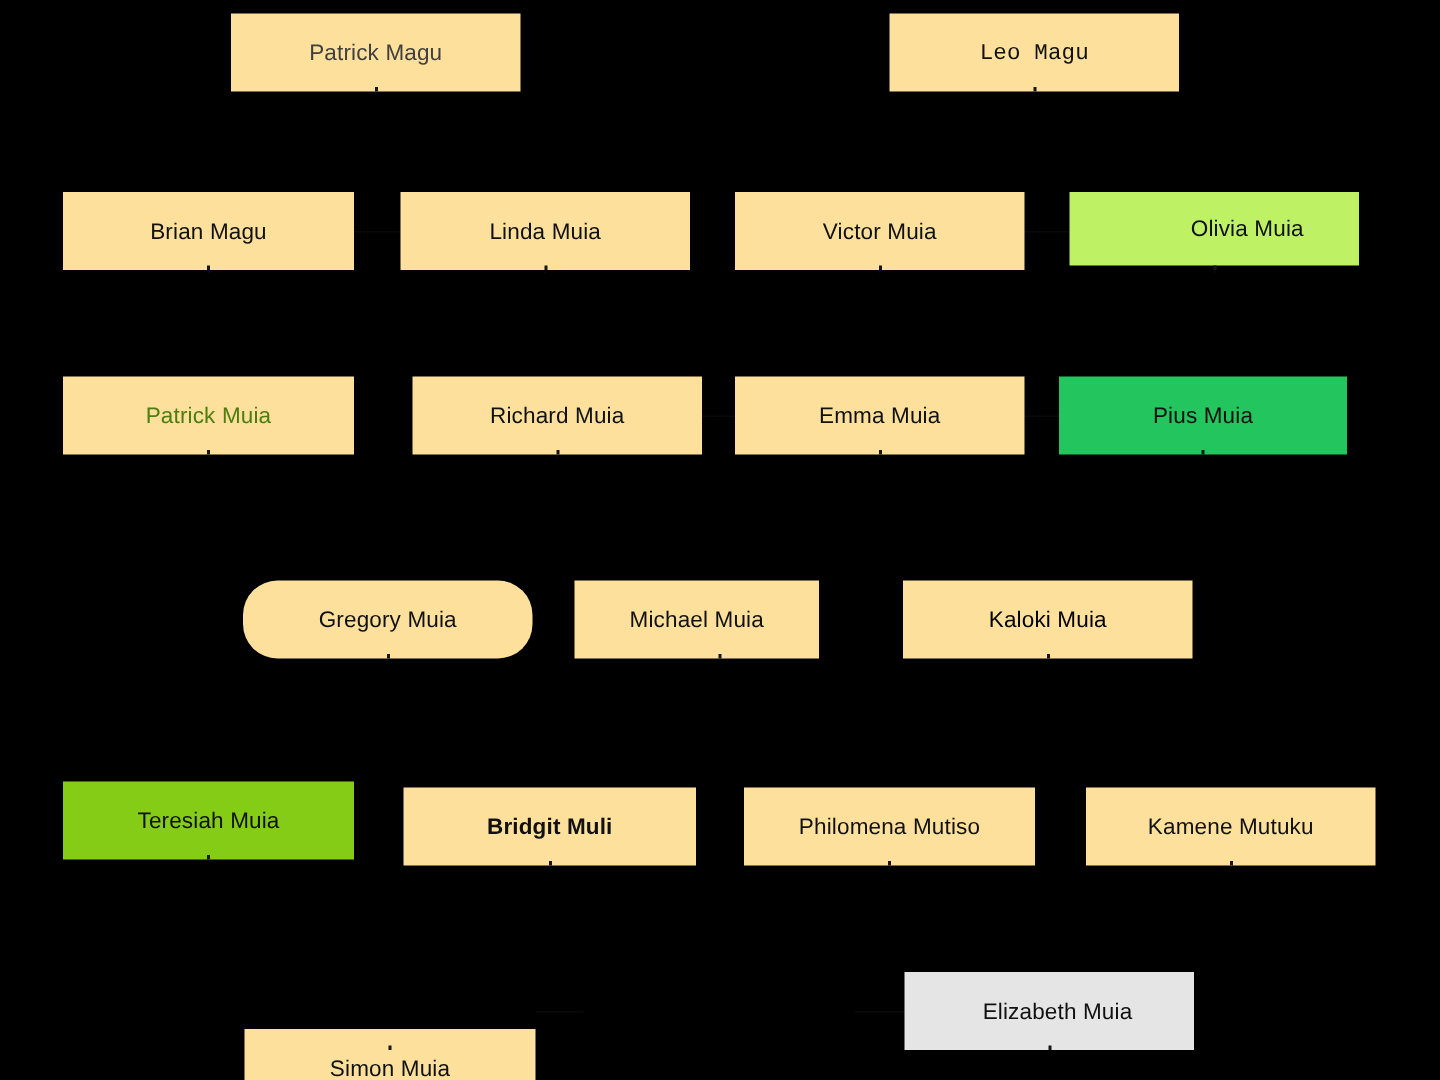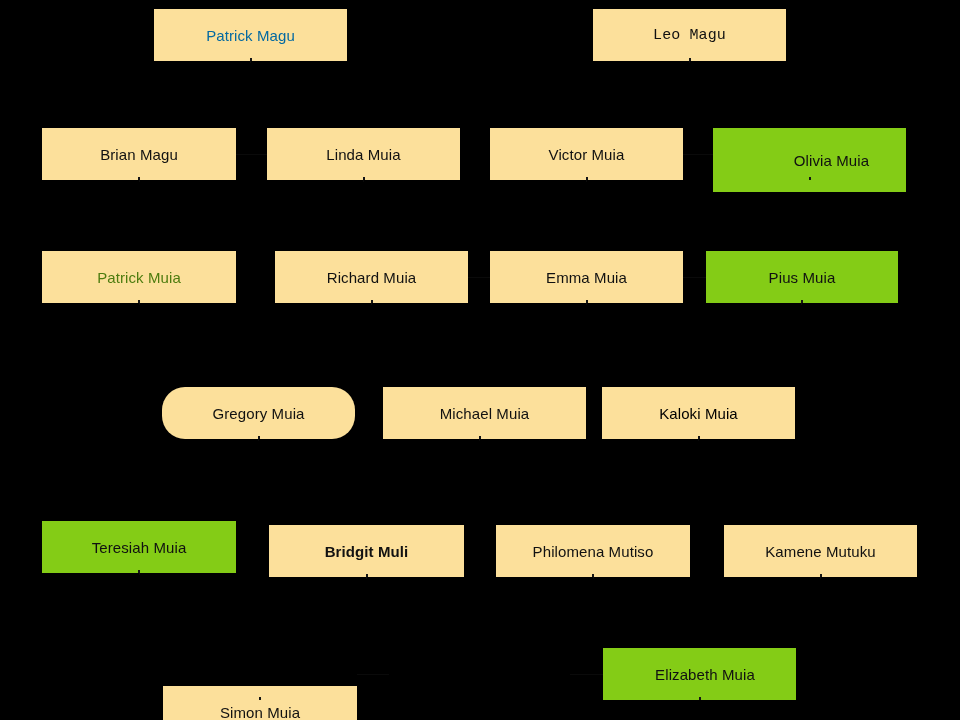--- a/index.html
+++ b/index.html
@@ -73,7 +73,7 @@
     <div class="edge v" style="left: 820px; top: 575px; height: 4px; background: rgb(10, 10, 10);"></div>
     <div class="edge h" style="left: 357px; top: 674px; width: 32px; background: rgb(10, 10, 10);"></div>
     <div class="edge h" style="left: 570px; top: 674px; width: 33px; background: rgb(10, 10, 10);"></div>
-    <div class="node" style="left: 154px; top: 9px; width: 193px; height: 52px; background: rgb(252, 224, 155); color: #0369a1;">Patrick Magu</div>
+    <div class="node" style="left: 154px; top: 9px; width: 193px; height: 52px; background: rgb(252, 224, 155); color: #404040;">Patrick Magu</div>
     <div class="stub" style="left: 250px; top: 58px;"></div>
     <div class="node" style="left: 593px; top: 9px; width: 193px; height: 52px; background: rgb(252, 224, 155); color: rgb(17, 17, 17); font-family: Liberation Mono, monospace;">Leo Magu</div>
     <div class="stub" style="left: 689px; top: 58px;"></div>

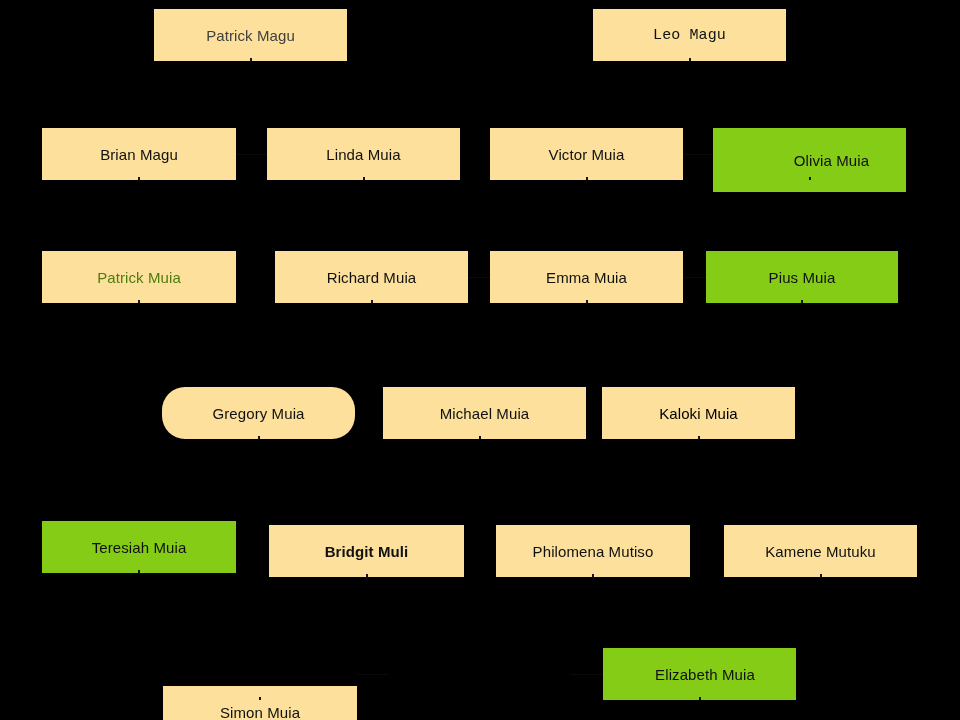--- a/index.html
+++ b/index.html
@@ -83,7 +83,7 @@
     <div class="stub" style="left: 363px; top: 177px;"></div>
     <div class="node" style="left: 490px; top: 128px; width: 193px; height: 52px; background: rgb(252, 224, 155); color: rgb(17, 17, 17); text-align: center;">Victor Muia</div>
     <div class="stub" style="left: 586px; top: 177px;"></div>
-    <div class="node" style="left: 713px; top: 128px; width: 193px; height: 64px; background: #84cc16; color: rgb(17, 17, 17); padding-left: 44px;">Olivia Muia</div>
+    <div class="node" style="left: 713px; top: 128px; width: 193px; height: 49px; background: #bef264; color: rgb(17, 17, 17); padding-left: 44px;">Olivia Muia</div>
     <div class="stub" style="left: 809px; top: 177px;"></div>
     <div class="node" style="left: 42px; top: 251px; width: 194px; height: 52px; background: rgb(252, 224, 155); color: #4d7c0f;">Patrick Muia</div>
     <div class="stub" style="left: 138px; top: 300px;"></div>

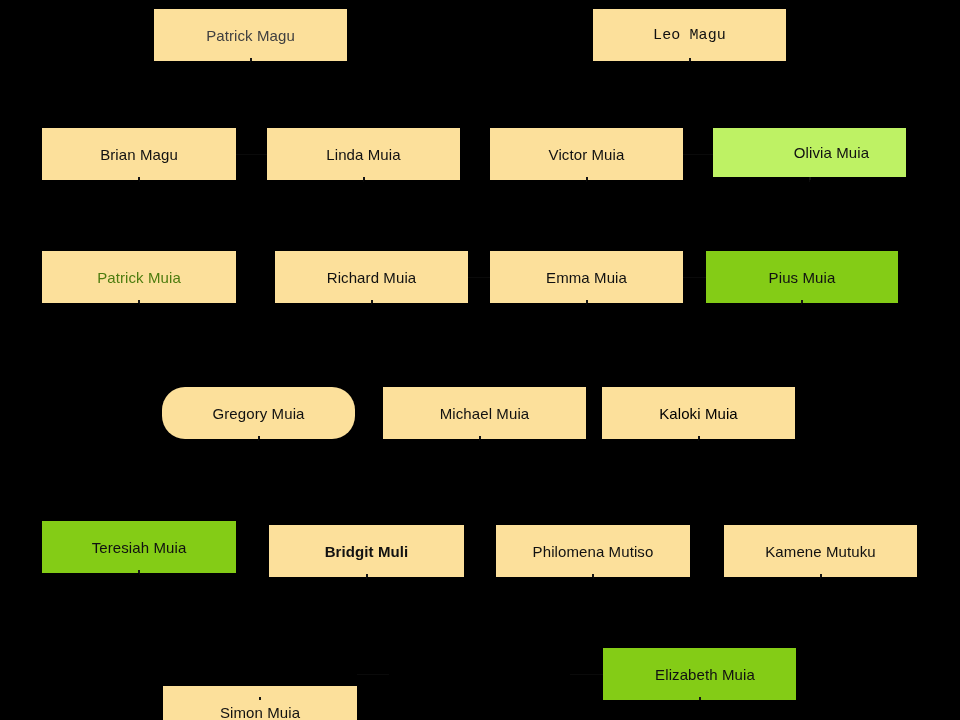--- a/index.html
+++ b/index.html
@@ -91,7 +91,7 @@
     <div class="stub" style="left: 371px; top: 300px;"></div>
     <div class="node" style="left: 490px; top: 251px; width: 193px; height: 52px; background: rgb(252, 224, 155); color: rgb(17, 17, 17);">Emma Muia</div>
     <div class="stub" style="left: 586px; top: 300px;"></div>
-    <div class="node" style="left: 706px; top: 251px; width: 192px; height: 52px; background: #84cc16; color: rgb(17, 17, 17);">Pius Muia</div>
+    <div class="node" style="left: 706px; top: 251px; width: 192px; height: 52px; background: #22c55e; color: rgb(17, 17, 17);">Pius Muia</div>
     <div class="stub" style="left: 801px; top: 300px;"></div>
     <div class="node" style="left: 162px; top: 387px; width: 193px; height: 52px; background: rgb(252, 224, 155); color: rgb(17, 17, 17); border-radius: 23px;">Gregory Muia</div>
     <div class="stub" style="left: 258px; top: 436px;"></div>

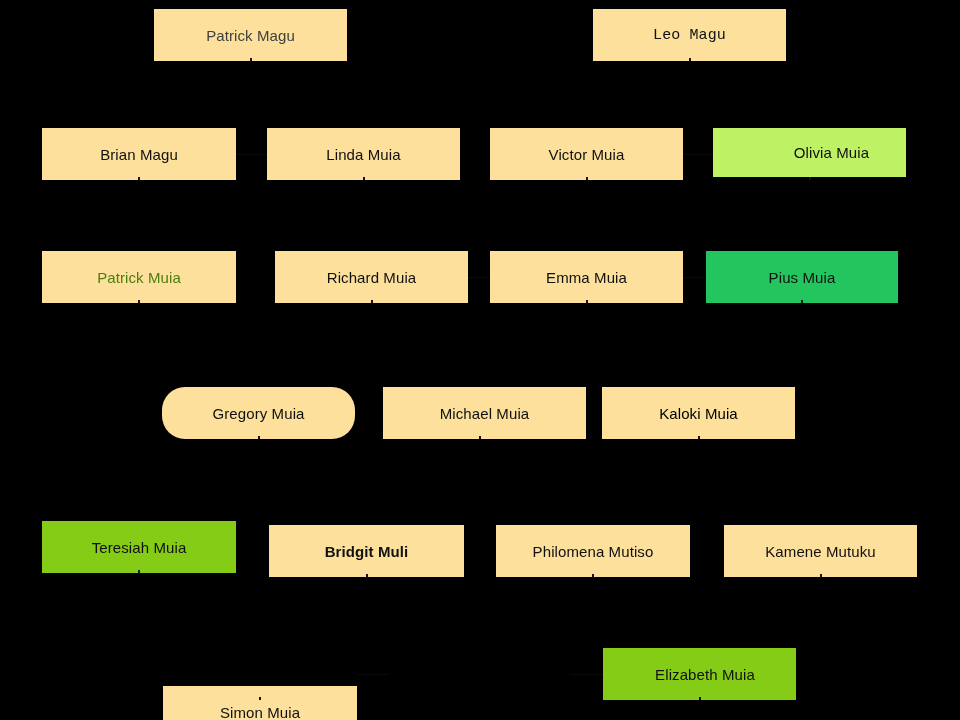--- a/index.html
+++ b/index.html
@@ -95,7 +95,7 @@
     <div class="stub" style="left: 801px; top: 300px;"></div>
     <div class="node" style="left: 162px; top: 387px; width: 193px; height: 52px; background: rgb(252, 224, 155); color: rgb(17, 17, 17); border-radius: 23px;">Gregory Muia</div>
     <div class="stub" style="left: 258px; top: 436px;"></div>
-    <div class="node" style="left: 383px; top: 387px; width: 203px; height: 52px; background: rgb(252, 224, 155); color: rgb(17, 17, 17);">Michael Muia</div>
+    <div class="node" style="left: 383px; top: 387px; width: 163px; height: 52px; background: rgb(252, 224, 155); color: rgb(17, 17, 17);">Michael Muia</div>
     <div class="stub" style="left: 479px; top: 436px;"></div>
     <div class="node" style="left: 602px; top: 387px; width: 193px; height: 52px; background: rgb(252, 224, 155); color: #000000;">Kaloki Muia</div>
     <div class="stub" style="left: 698px; top: 436px;"></div>

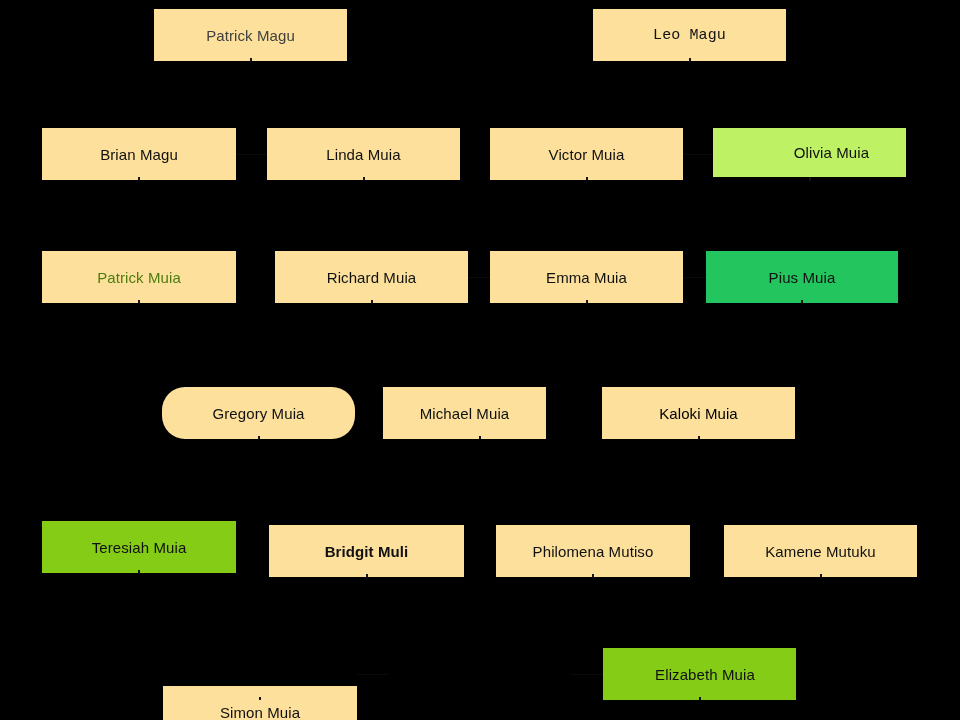--- a/index.html
+++ b/index.html
@@ -109,7 +109,7 @@
     <div class="stub" style="left: 820px; top: 574px;"></div>
     <div class="node" style="left: 163px; top: 648px; width: 194px; height: 52px; background: rgb(252, 224, 155); color: rgb(17, 17, 17); margin-top: 38px;">Simon Muia</div>
     <div class="stub" style="left: 259px; top: 697px;"></div>
-    <div class="node" style="left: 603px; top: 648px; width: 193px; height: 52px; background: #84cc16; color: rgb(17, 17, 17); padding-left: 11px;">Elizabeth Muia</div>
+    <div class="node" style="left: 603px; top: 648px; width: 193px; height: 52px; background: #e5e5e5; color: rgb(17, 17, 17); padding-left: 11px;">Elizabeth Muia</div>
     <div class="stub" style="left: 699px; top: 697px;"></div>
   </div>
 

